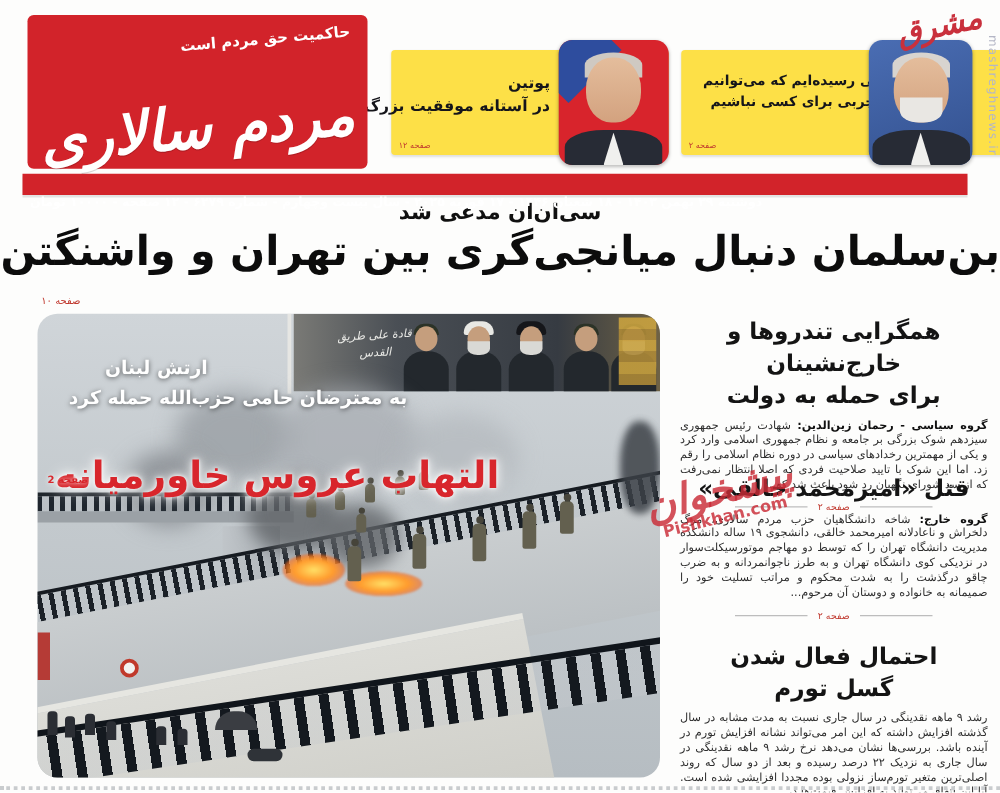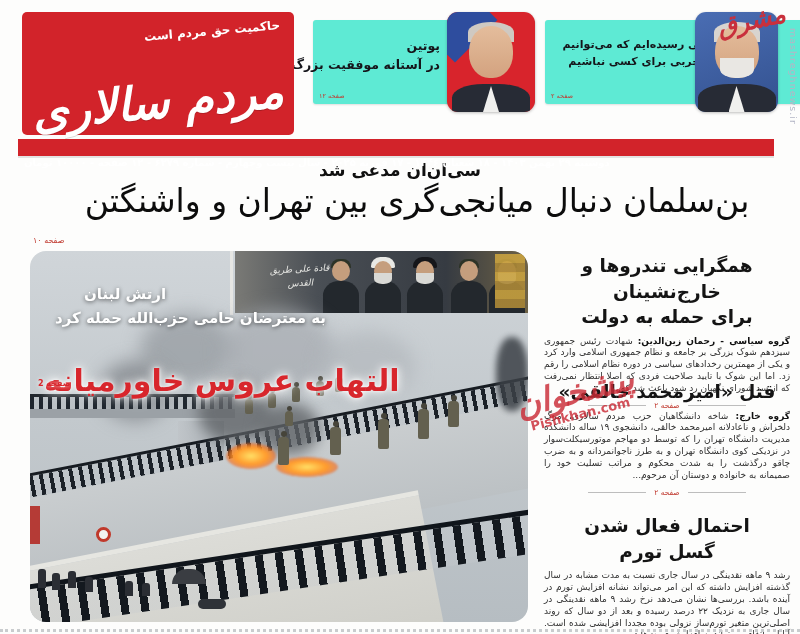--- a/index.html
+++ b/index.html
@@ -17,7 +17,7 @@
     direction:rtl; white-space:nowrap; text-shadow:0 1px 0 rgba(0,0,0,0.15); }
 
   
-  .teaser { position:absolute; top:20px; height:84px; background:#5eead4; border-radius:3px;
+  .teaser { position:absolute; top:40px; height:84px; background:#fde047; border-radius:3px;
     box-shadow:0 1px 2px rgba(0,0,0,0.12); direction:rtl; z-index:2; }
   .teaser-putin { left:313px; width:222px; }
   .teaser-zarif { left:545px; width:275px; }

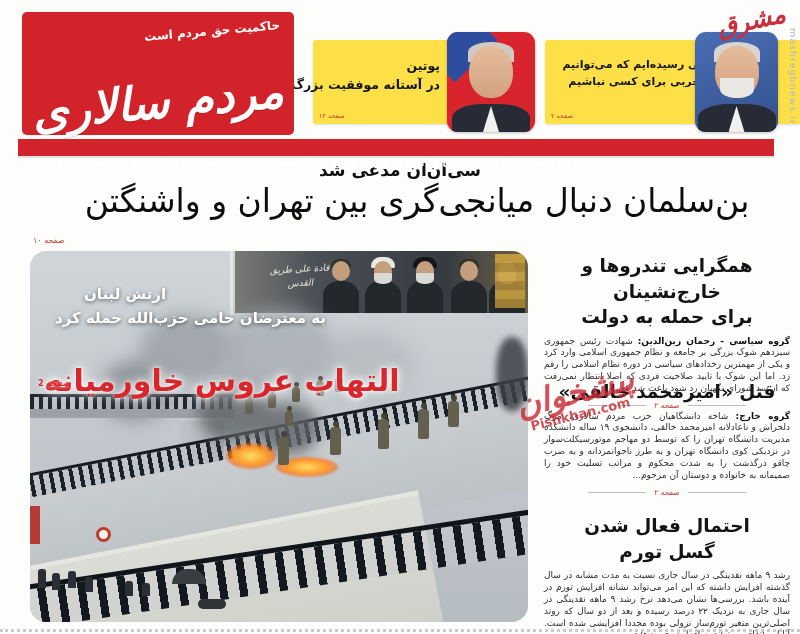--- a/index.html
+++ b/index.html
@@ -60,7 +60,7 @@
   .lead-kicker { position:absolute; left:0; right:0; top:160px; text-align:center;
     font-size:17px; font-weight:bold; color:#101010; direction:rtl; }
   .lead-headline { position:absolute; left:0; right:0; top:181px; text-align:center;
-    font-size:33px; font-weight:normal; color:#0c0c0c; direction:rtl; white-space:nowrap;padding-left:34px; }
+    font-size:33px; font-weight:bold; color:#0c0c0c; direction:rtl; white-space:nowrap;padding-left:34px; }
   .lead-page { position:absolute; left:33px; top:236px; font-size:8px; color:#c0392f; direction:rtl; }
 
   

